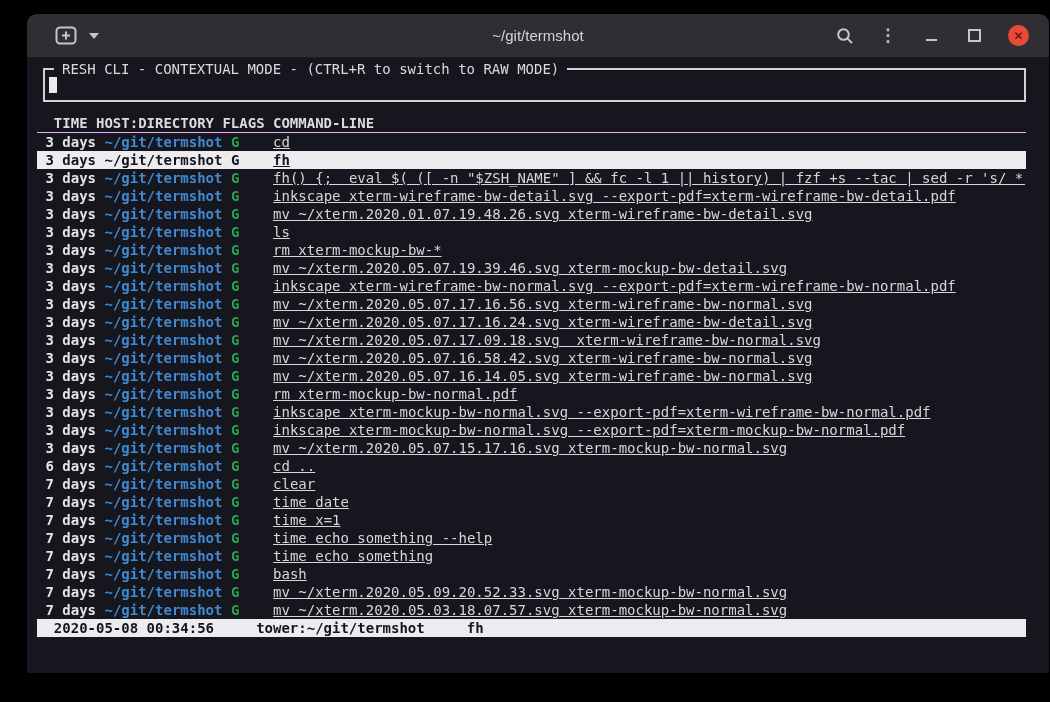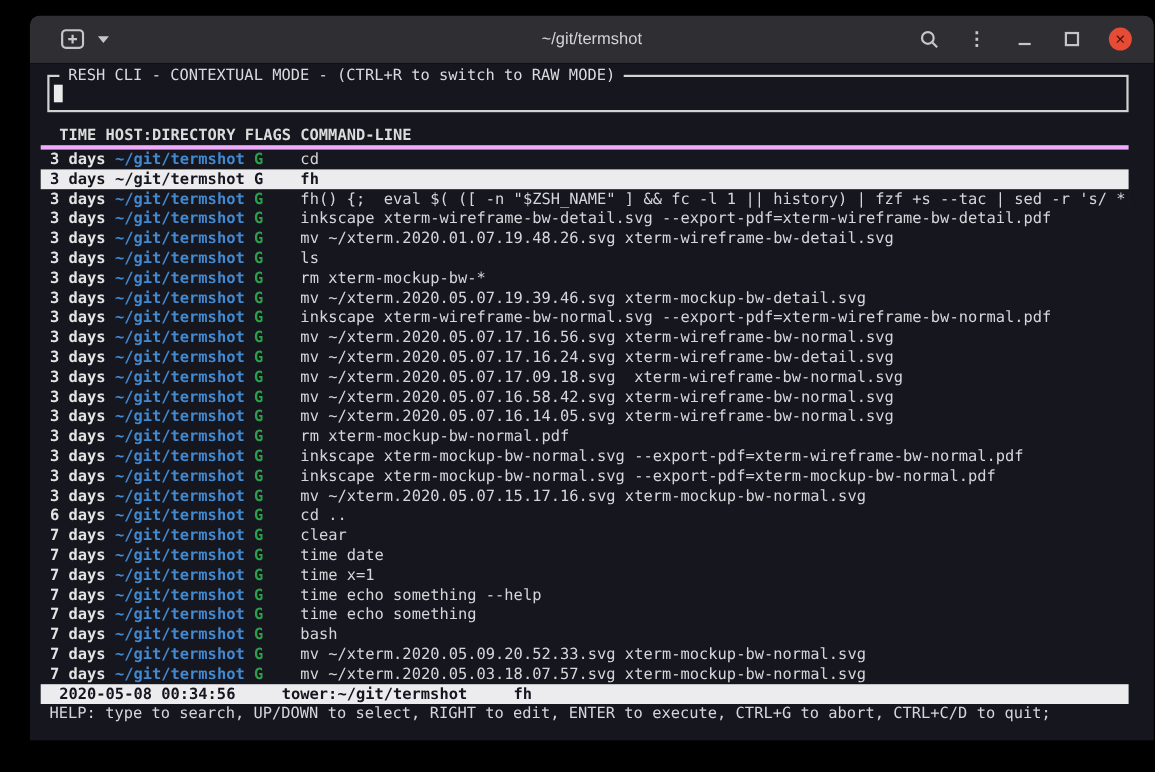--- a/index.html
+++ b/index.html
@@ -47,7 +47,7 @@
                 color:#dadade;white-space:pre;}
   .cursor{position:absolute;left:4px;top:7px;width:8px;height:16px;background:#eaeaea;}
   .header-row{margin-top:12px;height:18px;white-space:pre;font-weight:bold;color:#dcdcdc;
-              border-bottom:4px solid #f0abfc;overflow:hidden;}
+              border-bottom:1px solid #f0abfc;overflow:hidden;}
   .row{height:18px;white-space:pre;overflow:hidden;}
   .row .t{color:#e4e4e4;font-weight:bold;}
   .row .d{color:var(--blue);font-weight:bold;}

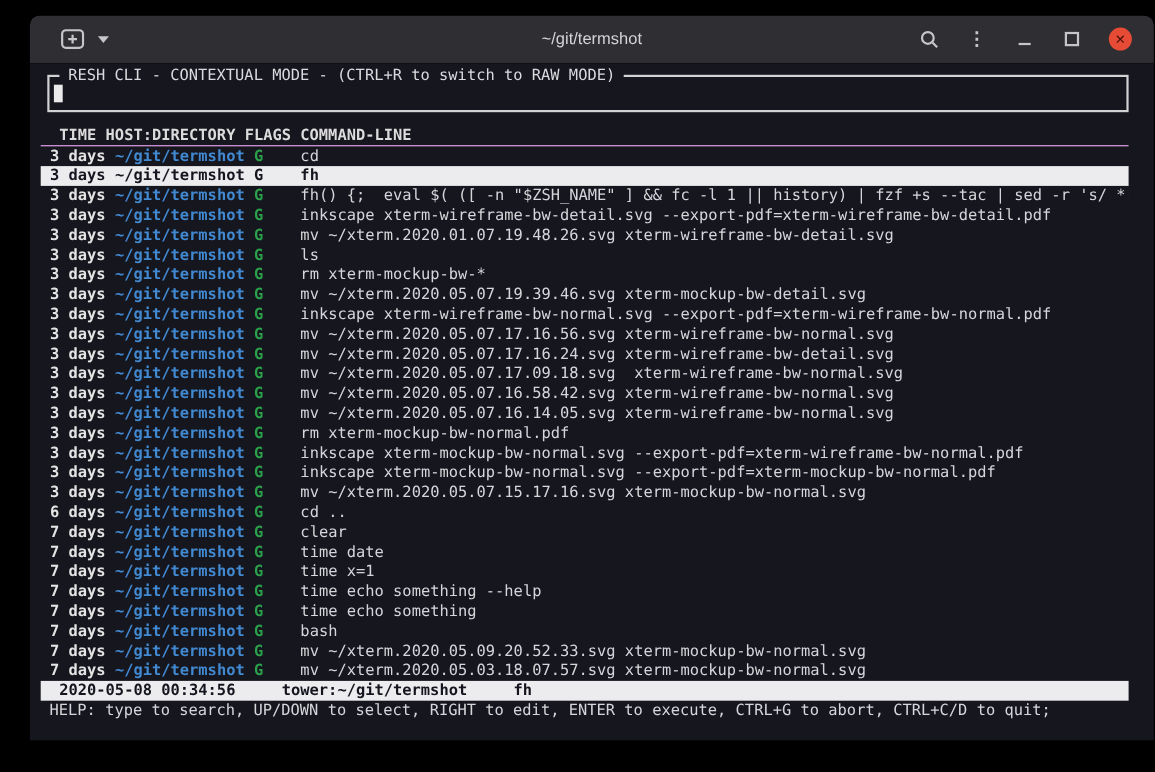--- a/index.html
+++ b/index.html
@@ -52,7 +52,7 @@
   .row .t{color:#e4e4e4;font-weight:bold;}
   .row .d{color:var(--blue);font-weight:bold;}
   .row .f{color:var(--green);font-weight:bold;}
-  .row .c{color:var(--fg);}
+  .row .c{color:var(--fg);text-decoration:underline;}
   .row.selected{background:var(--sel);font-weight:bold;}
   .row.selected .t,.row.selected .d,.row.selected .f,.row.selected .c{color:var(--sel-fg);}
   .status-row{height:18px;white-space:pre;overflow:hidden;background:var(--sel);

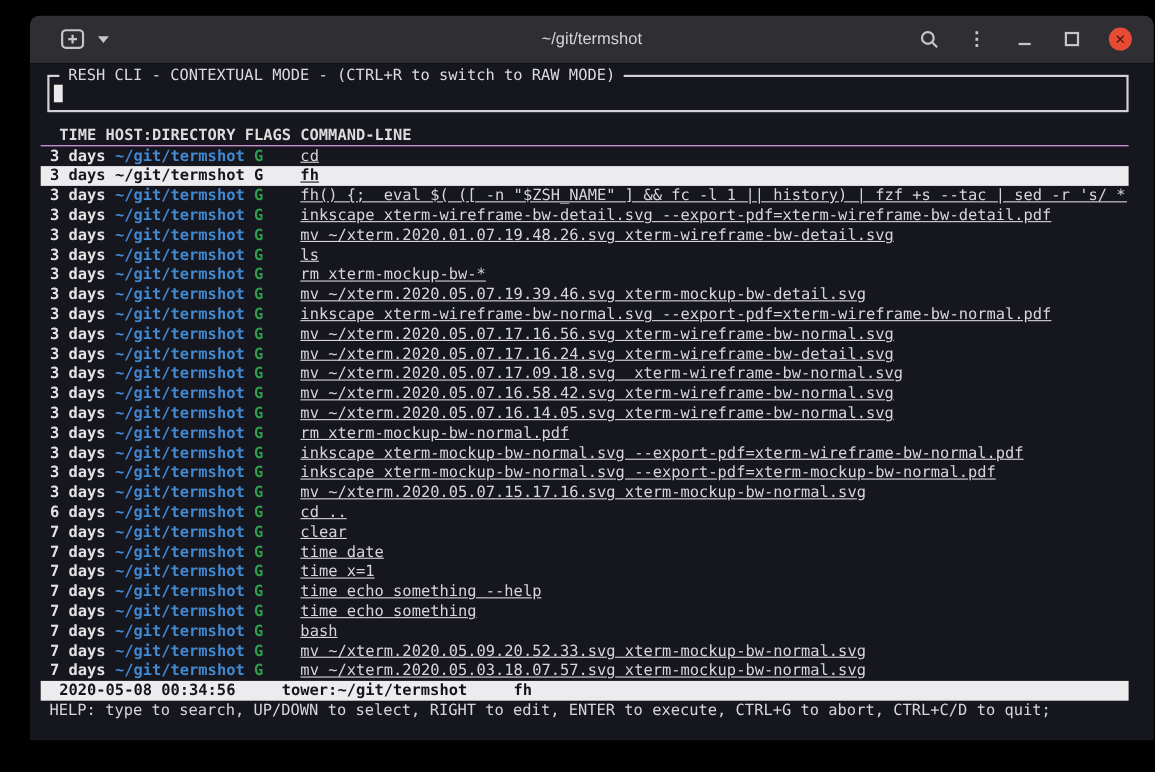--- a/index.html
+++ b/index.html
@@ -142,7 +142,6 @@
 
       <div class="status-row"><span>  2020-05-08 00:34:56     tower:~/git/termshot     fh</span></div>
 
-      <div class="help-row">HELP: type to search, UP/DOWN to select, RIGHT to edit, ENTER to execute, CTRL+G to abort, CTRL+C/D to quit;</div>
 
     </div>
   </div>

